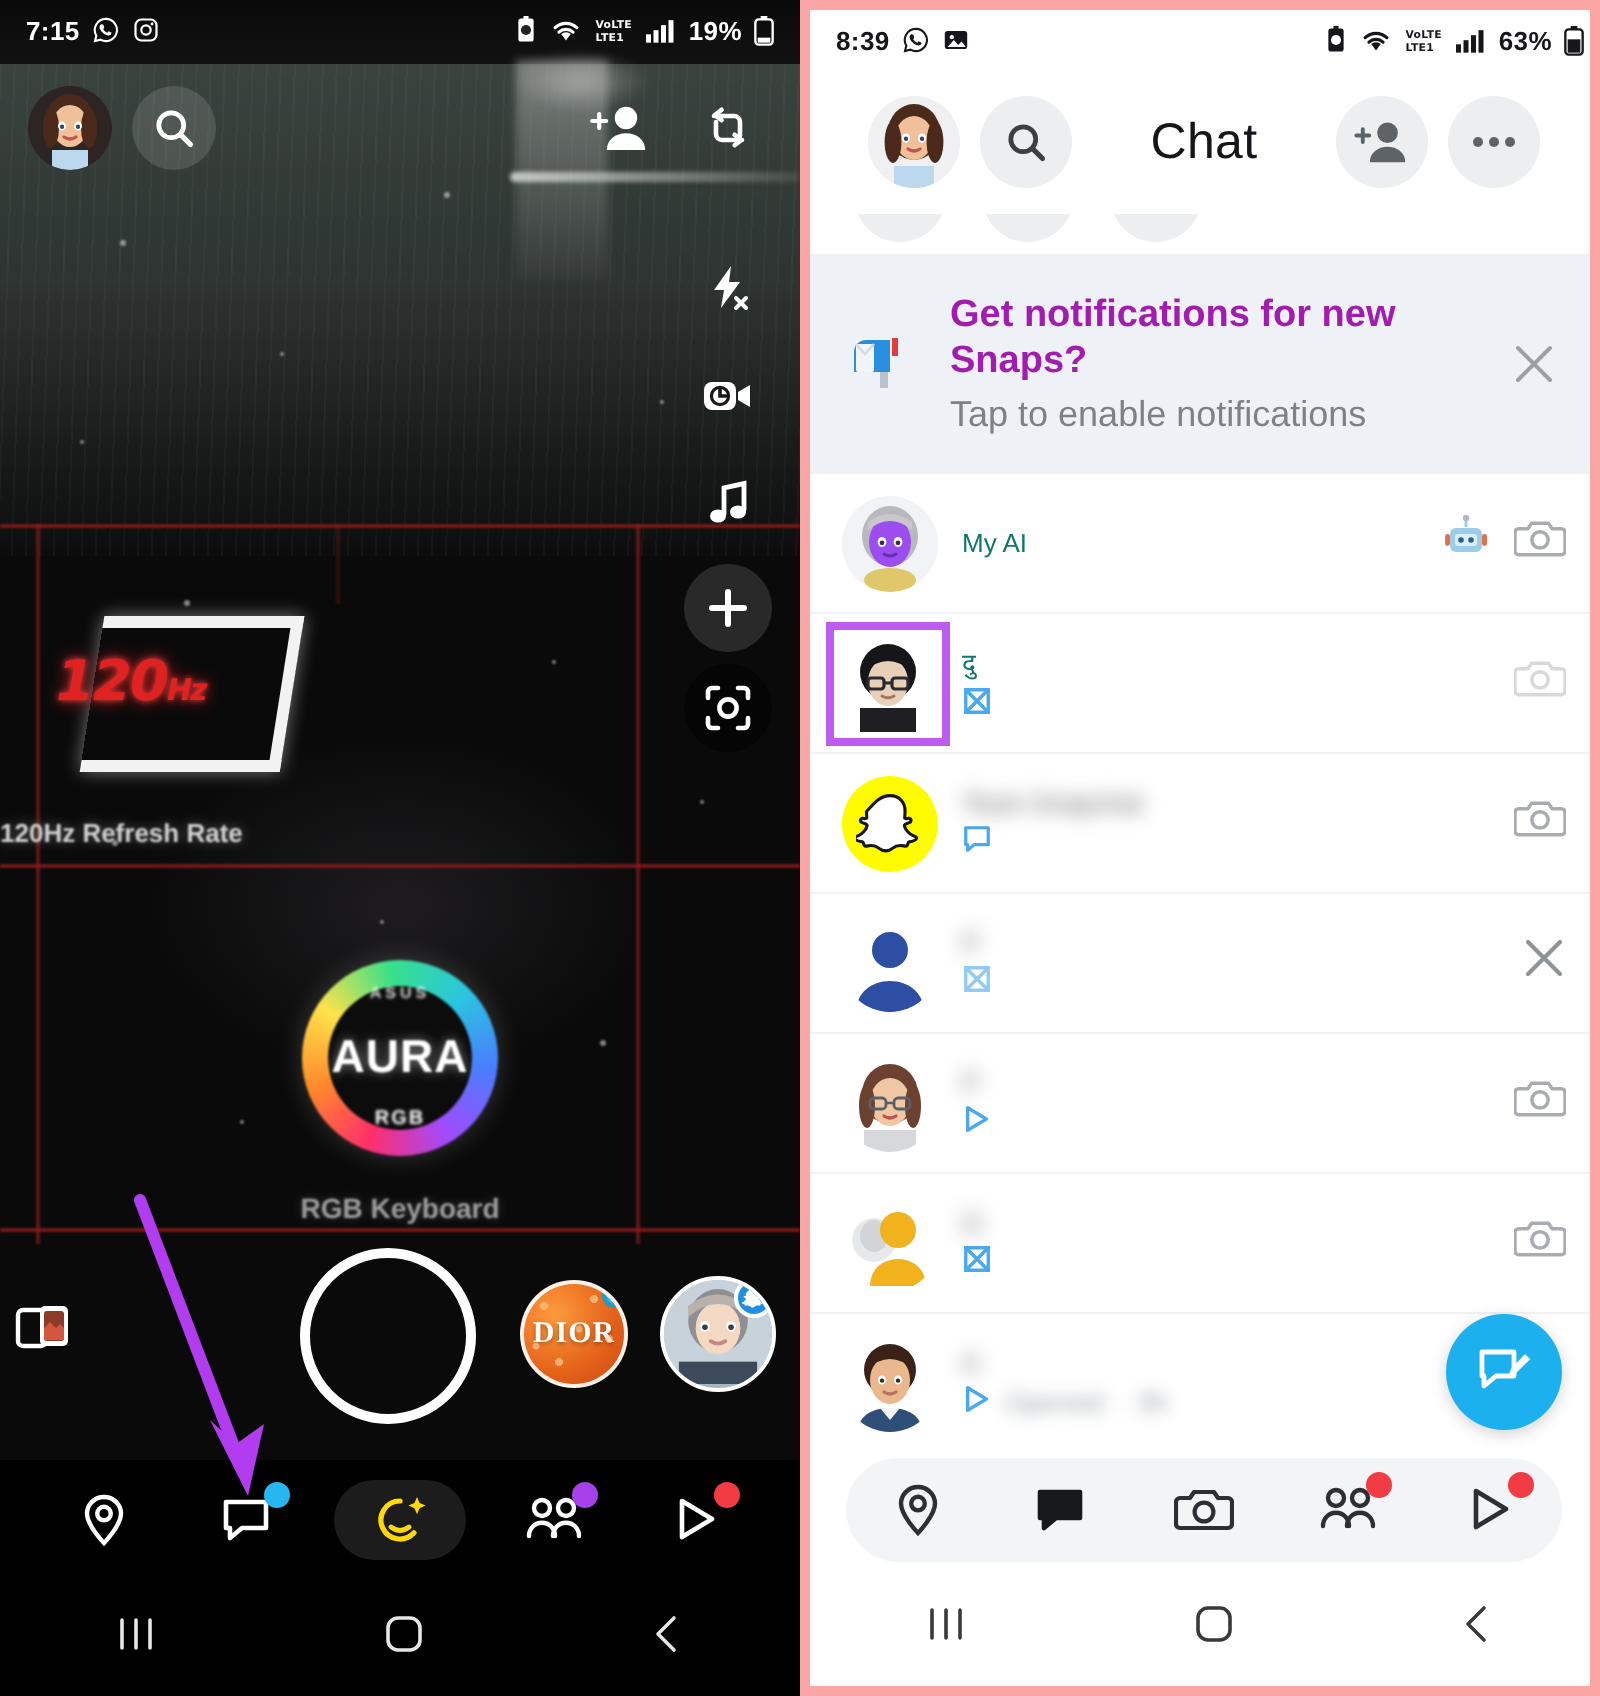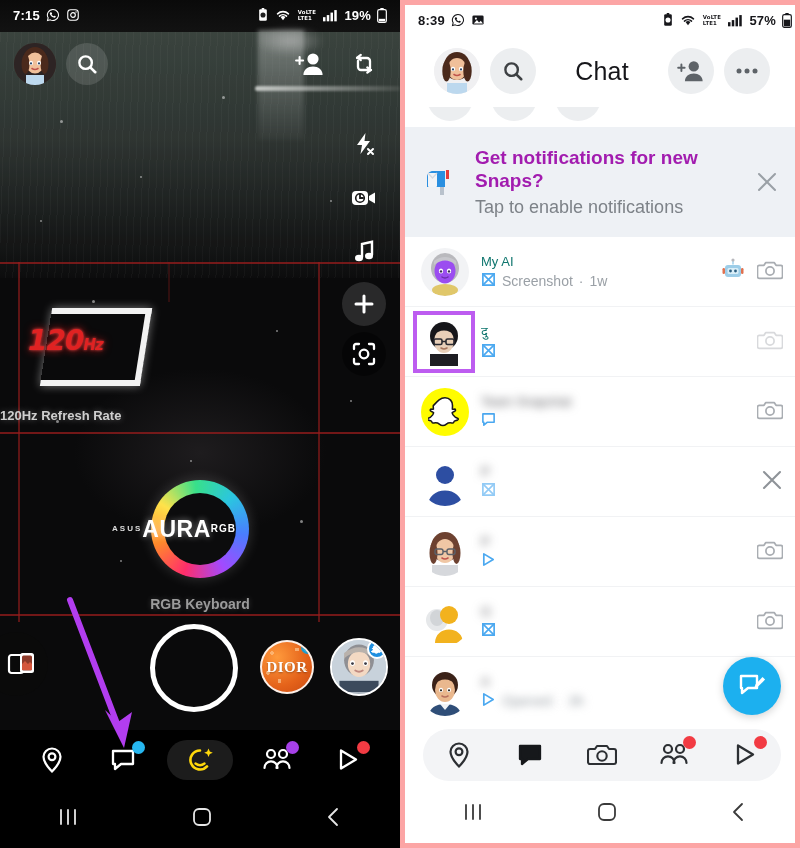--- a/index.html
+++ b/index.html
@@ -619,7 +619,7 @@
               <rect x="13.5" y="0.5" width="3" height="13.5" fill="#17171b"></rect>
             </svg>
         </span>
-        <span class="pct">57%</span>
+        <span class="pct">63%</span>
         <span class="sbicon">
           <svg width="10" height="15" viewBox="0 0 12 18">
               <rect x="0.8" y="2" width="10.4" height="15.2" rx="2" fill="none" stroke="#17171b" stroke-width="1.4"></rect>

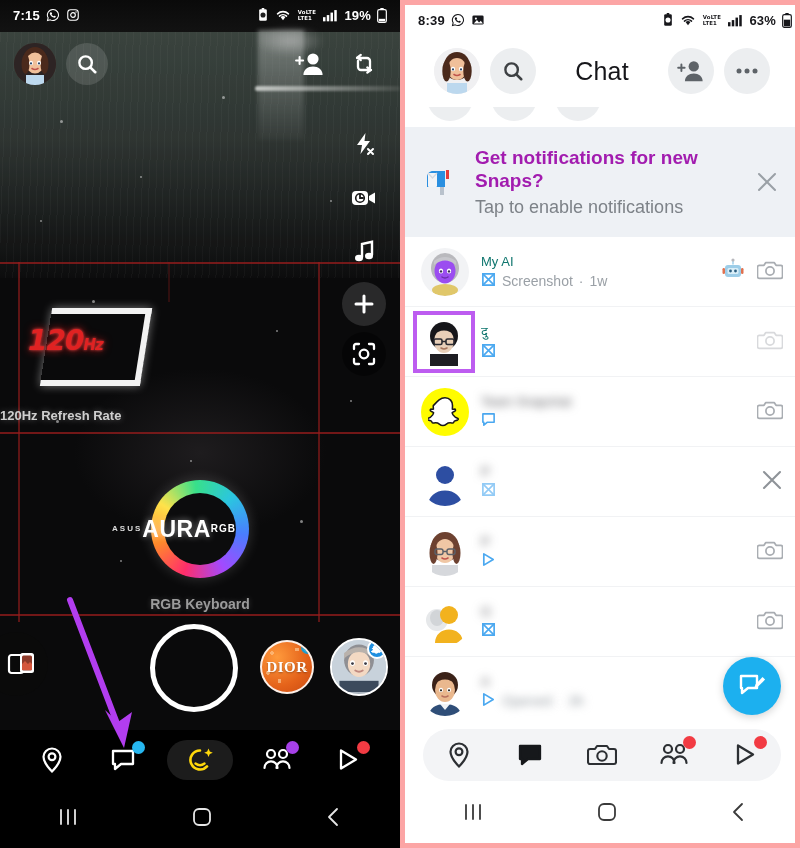--- a/index.html
+++ b/index.html
@@ -714,17 +714,6 @@
         </div>
         <div class="c-mid">
           <div class="c-name">My AI</div>
-          <div class="c-sub">
-            <span>
-              <svg width="15" height="15" viewBox="0 0 16 16">
-                  <path d="M2 2h12v12H2z" fill="none" stroke="#4aa8f0" stroke-width="1.8"></path>
-                  <path d="M2 2l6 6 6-6M2 14l6-6 6 6" fill="none" stroke="#4aa8f0" stroke-width="1.8"></path>
-                </svg>
-            </span>
-            <span class="sub-t">Screenshot</span>
-            <span>·</span>
-            <span class="sub-t">1w</span>
-          </div>
         </div>
         <div class="c-right">
           <span>

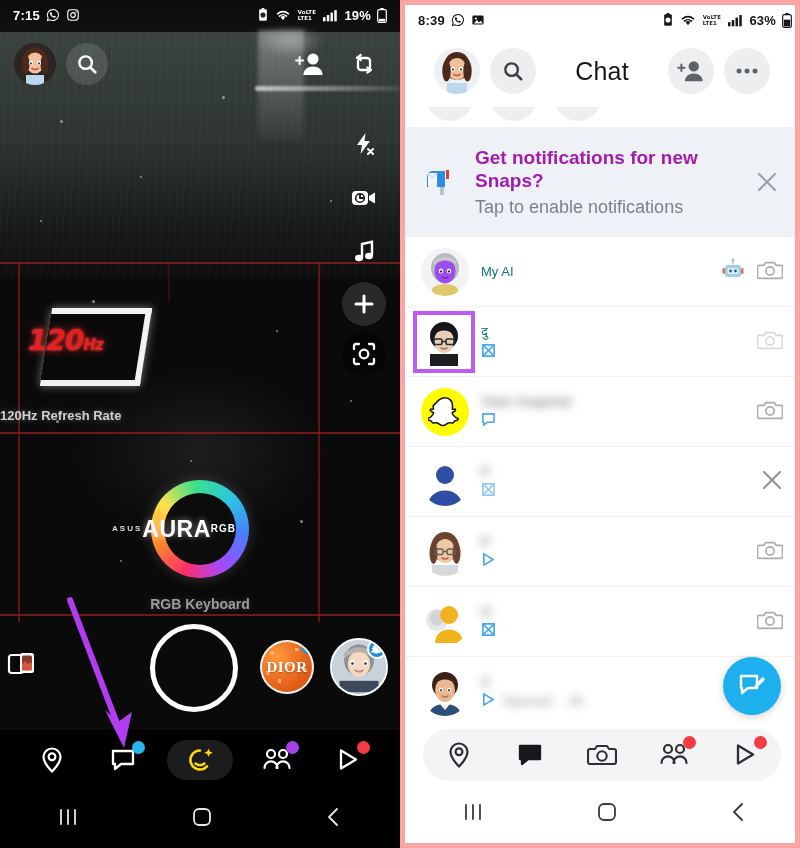--- a/index.html
+++ b/index.html
@@ -142,7 +142,7 @@
   }
   .aura-inner{
     width:72px;height:72px;border-radius:50%;background:#0c0c0d;
-    display:flex;flex-direction:row;align-items:center;justify-content:flex-end;
+    display:flex;flex-direction:column;align-items:center;justify-content:space-between;
     color:#fff; line-height:1;
   }
   .aura-asus{font-size:8px;font-weight:700;letter-spacing:2px;opacity:.85;filter:blur(.5px);}

